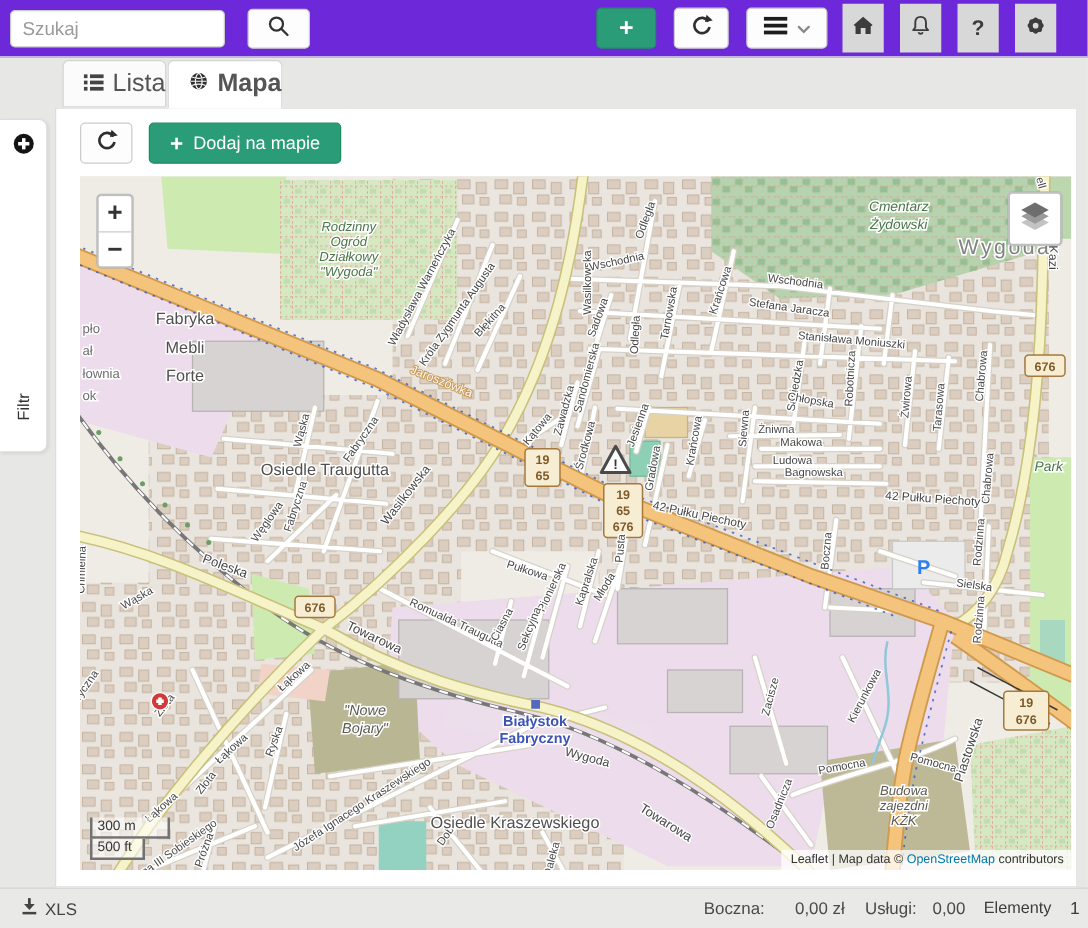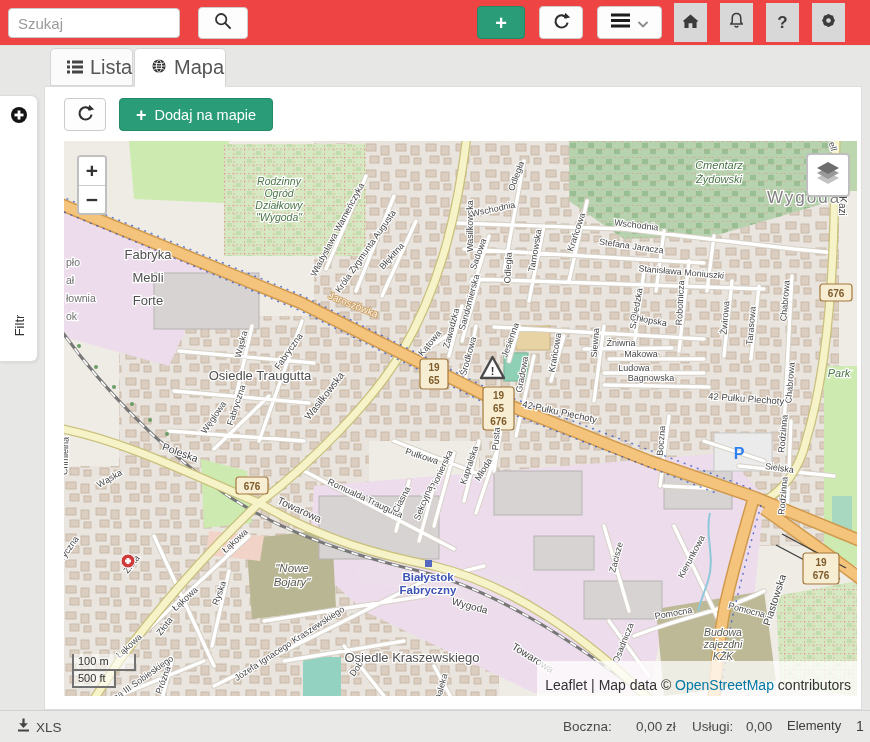--- a/index.html
+++ b/index.html
@@ -8,7 +8,7 @@
 
   
   #topbar { position:absolute; left:0; top:0; width:870px; height:46px;
-    background:#ef4444; border-bottom:1px solid #e0e0df; }
+    background:#6d28d9; border-bottom:1px solid #e0e0df; }
   #search-input { position:absolute; left:8px; top:8px; width:172px; height:30px;
     border:1px solid #c9c9c9; border-radius:4px; padding:0 9px; font-size:15px;
     color:#333; background:#fff; font-family:"Liberation Sans",sans-serif; }

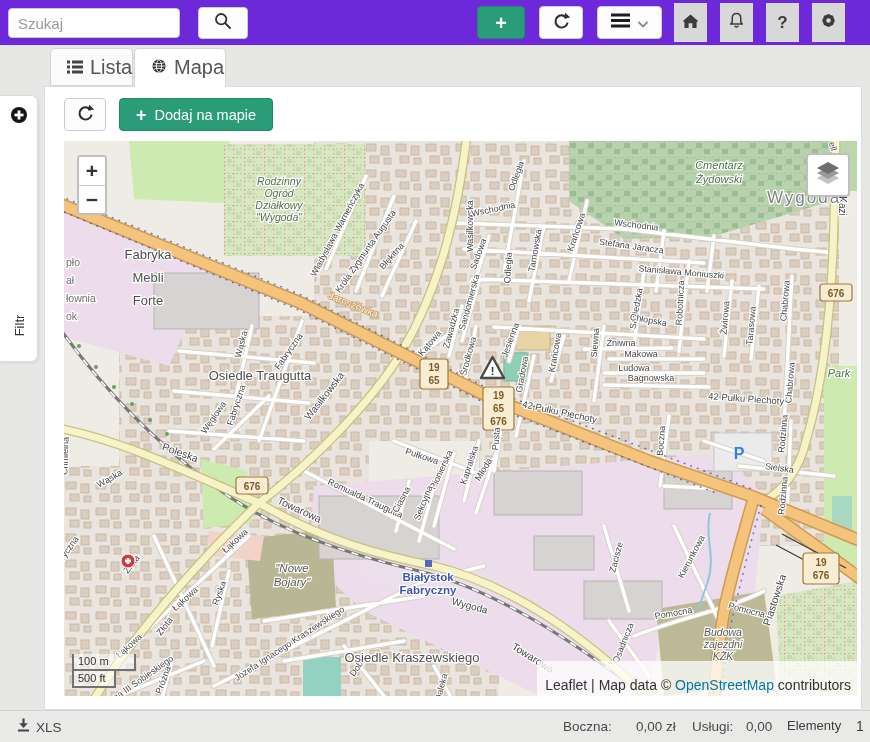--- a/index.html
+++ b/index.html
@@ -152,7 +152,7 @@
   </span>
   <span>Lista</span>
 </div>
-<div class="tab" id="tab-mapa" style="left:134px;width:92px;">
+<div class="tab" id="tab-mapa" style="left:134px;width:92px;font-weight:bold;">
   <span>
     <svg width="16" height="16" viewBox="0 0 18 18">
         <circle cx="9" cy="9" r="7.4" fill="#2e2e2e"></circle>

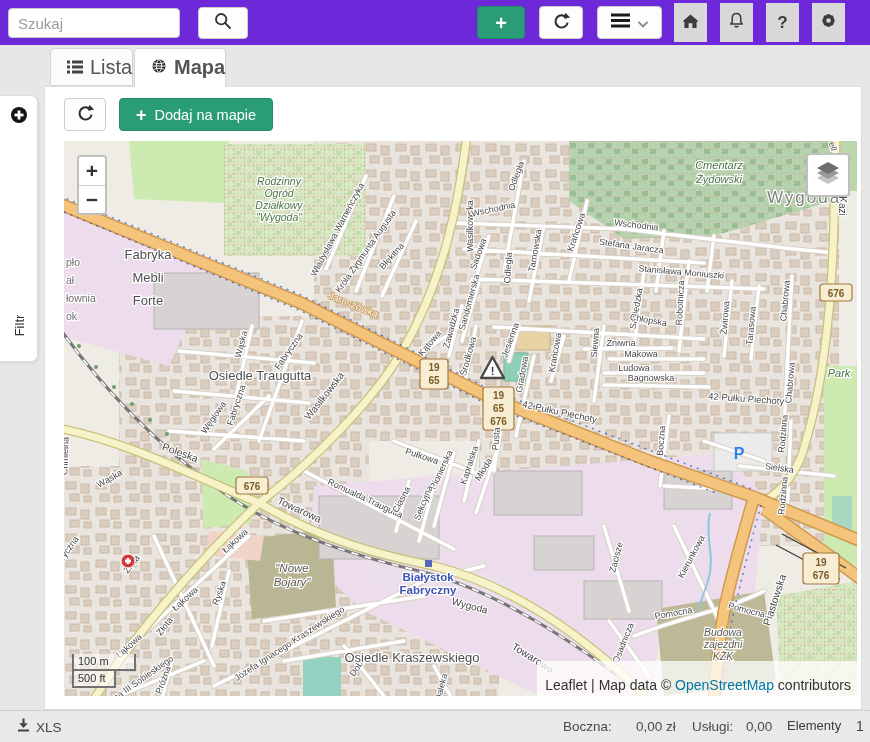--- a/index.html
+++ b/index.html
@@ -463,7 +463,7 @@
       </span>
     </div>
     <div id="scalectl">
-      <div id="scale-m" class="scale-line">100 m</div>
+      <div id="scale-m" class="scale-line">300 m</div>
       <div id="scale-ft" class="scale-line">500 ft</div>
     </div>
     <div id="attribution"><span>Leaflet</span><span> | Map data © </span><a>OpenStreetMap</a><span> contributors</span></div>

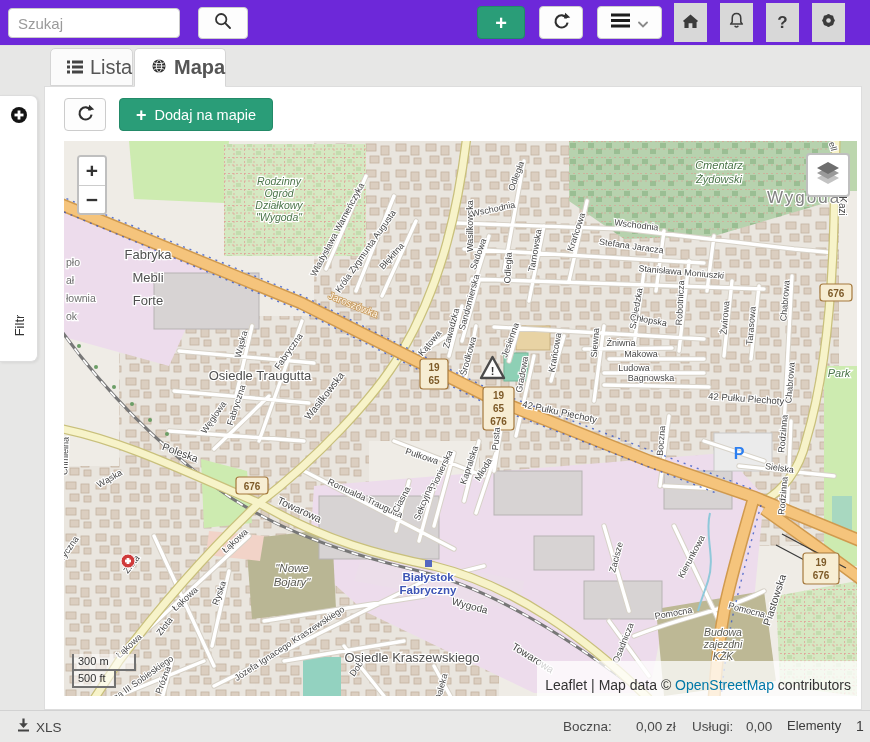--- a/index.html
+++ b/index.html
@@ -62,7 +62,7 @@
   #scale-ft { width:44px; margin-top:0px; }
   #scale-m { width:64px; }
   #attribution { position:absolute; right:0; bottom:0; background:rgba(255,255,255,0.75);
-    font-size:14px; color:#333; padding:16px 6px 3px 8px; white-space:nowrap; }
+    font-size:10px; color:#333; padding:2px 6px 3px 8px; white-space:nowrap; }
   #attribution a { color:#0078A8; text-decoration:none; cursor:pointer; }
 
   

